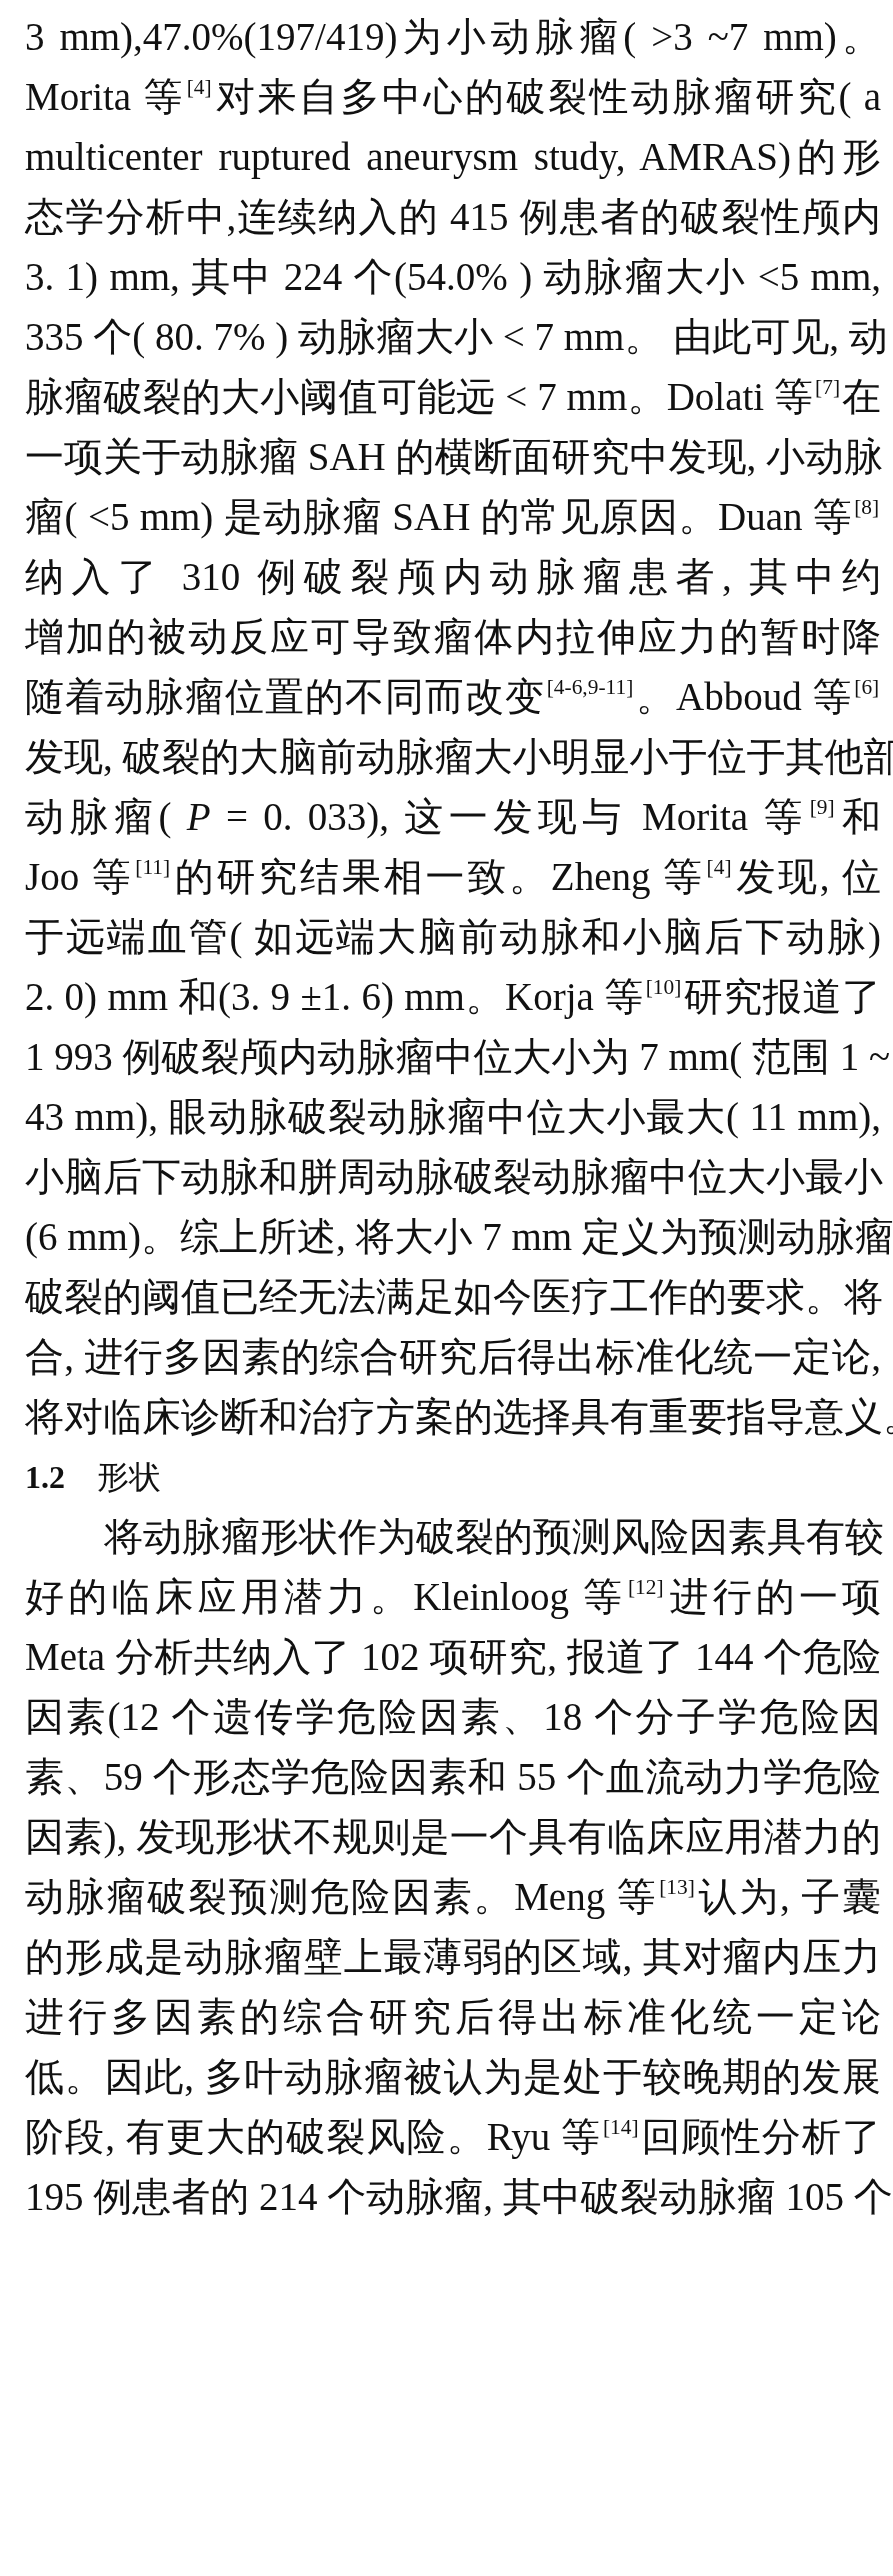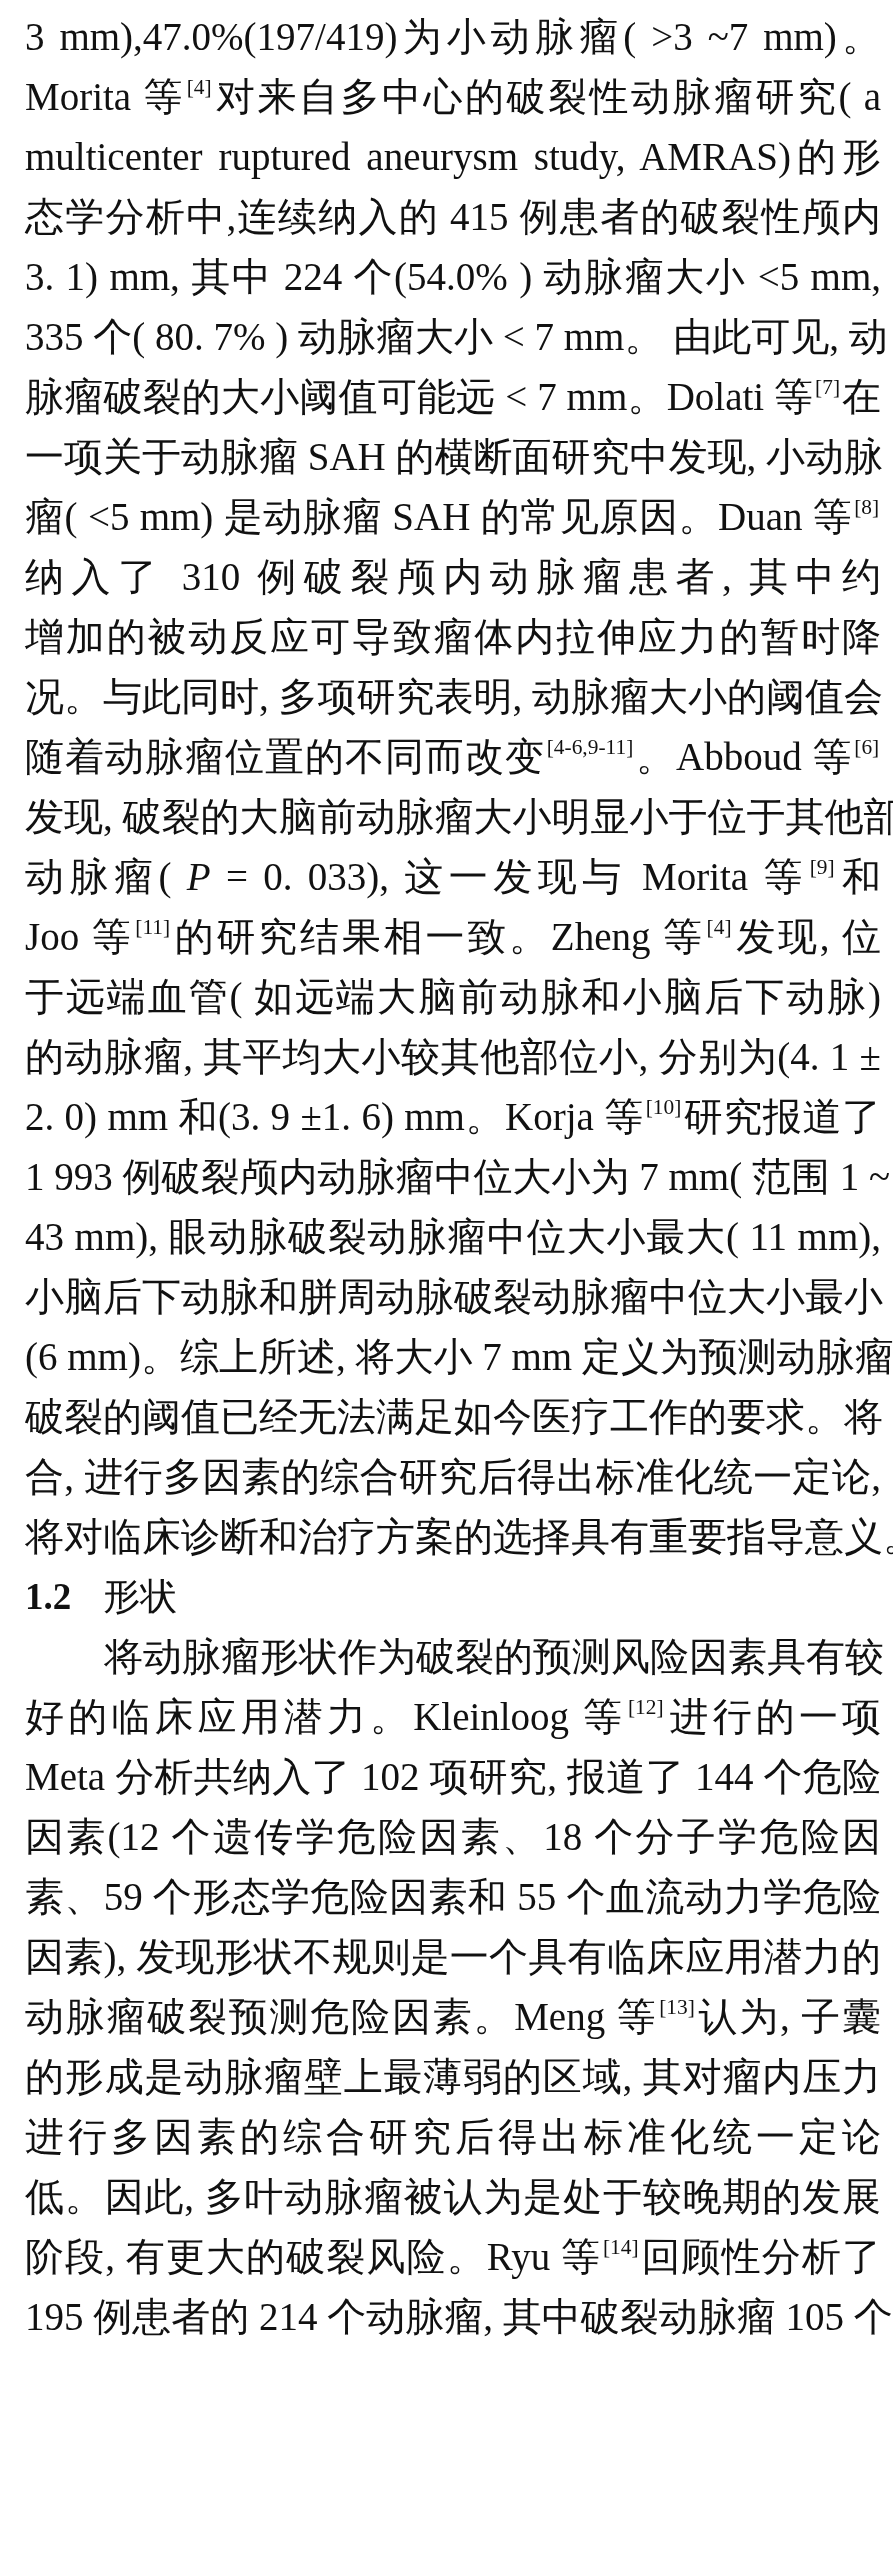--- a/index.html
+++ b/index.html
@@ -59,7 +59,6 @@
       <div class="line"><span>瘤( &lt;5 mm) 是动脉瘤 SAH 的常见原因。Duan 等</span><sup class="ref">[8]</sup></div>
       <div class="line"><span>纳入了 310 例破裂颅内动脉瘤患者, 其中约</span></div>
       <div class="line"><span>增加的被动反应可导致瘤体内拉伸应力的暂时降</span></div>
-      <div class="line"><span>况。与此同时, 多项研究表明, 动脉瘤大小的阈值会</span></div>
       <div class="line"><span>随着动脉瘤位置的不同而改变</span><sup class="ref">[4-6,9-11]</sup><span>。Abboud 等</span><sup class="ref">[6]</sup></div>
       <div class="line"><span>发现, 破裂的大脑前动脉瘤大小明显小于位于其他部</span></div>
       <div class="line"><span>动脉瘤( </span><i>P</i><span> = 0. 033), 这一发现与 Morita 等</span><sup class="ref">[9]</sup><span>和</span></div>

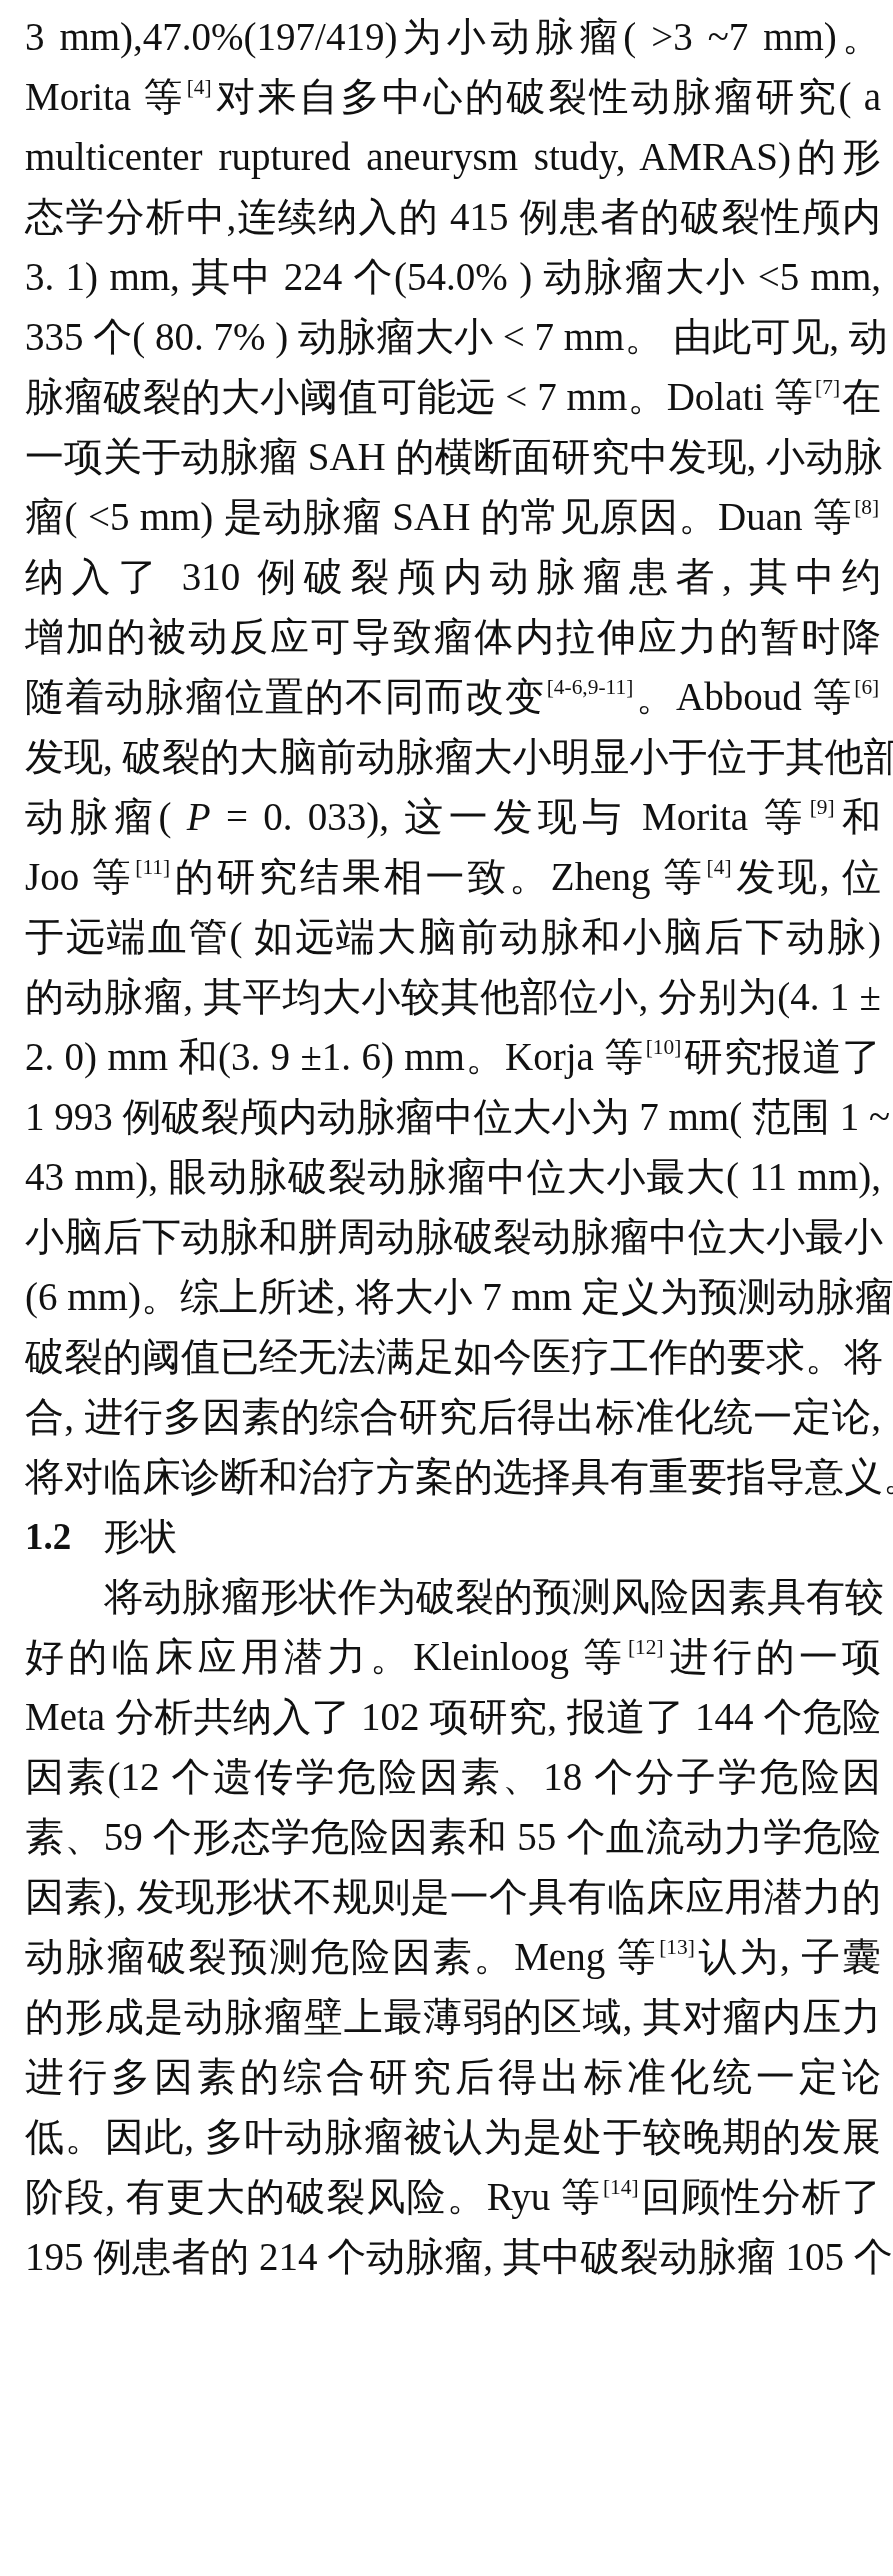--- a/index.html
+++ b/index.html
@@ -64,7 +64,6 @@
       <div class="line"><span>动脉瘤( </span><i>P</i><span> = 0. 033), 这一发现与 Morita 等</span><sup class="ref">[9]</sup><span>和</span></div>
       <div class="line"><span>Joo 等</span><sup class="ref">[11]</sup><span>的研究结果相一致。Zheng 等</span><sup class="ref">[4]</sup><span>发现, 位</span></div>
       <div class="line"><span>于远端血管( 如远端大脑前动脉和小脑后下动脉)</span></div>
-      <div class="line"><span>的动脉瘤, 其平均大小较其他部位小, 分别为(4. 1 ±</span></div>
       <div class="line"><span>2. 0) mm 和(3. 9 ±1. 6) mm。Korja 等</span><sup class="ref">[10]</sup><span>研究报道了</span></div>
       <div class="line"><span>1 993 例破裂颅内动脉瘤中位大小为 7 mm( 范围 1 ~</span></div>
       <div class="line"><span>43 mm), 眼动脉破裂动脉瘤中位大小最大( 11 mm),</span></div>

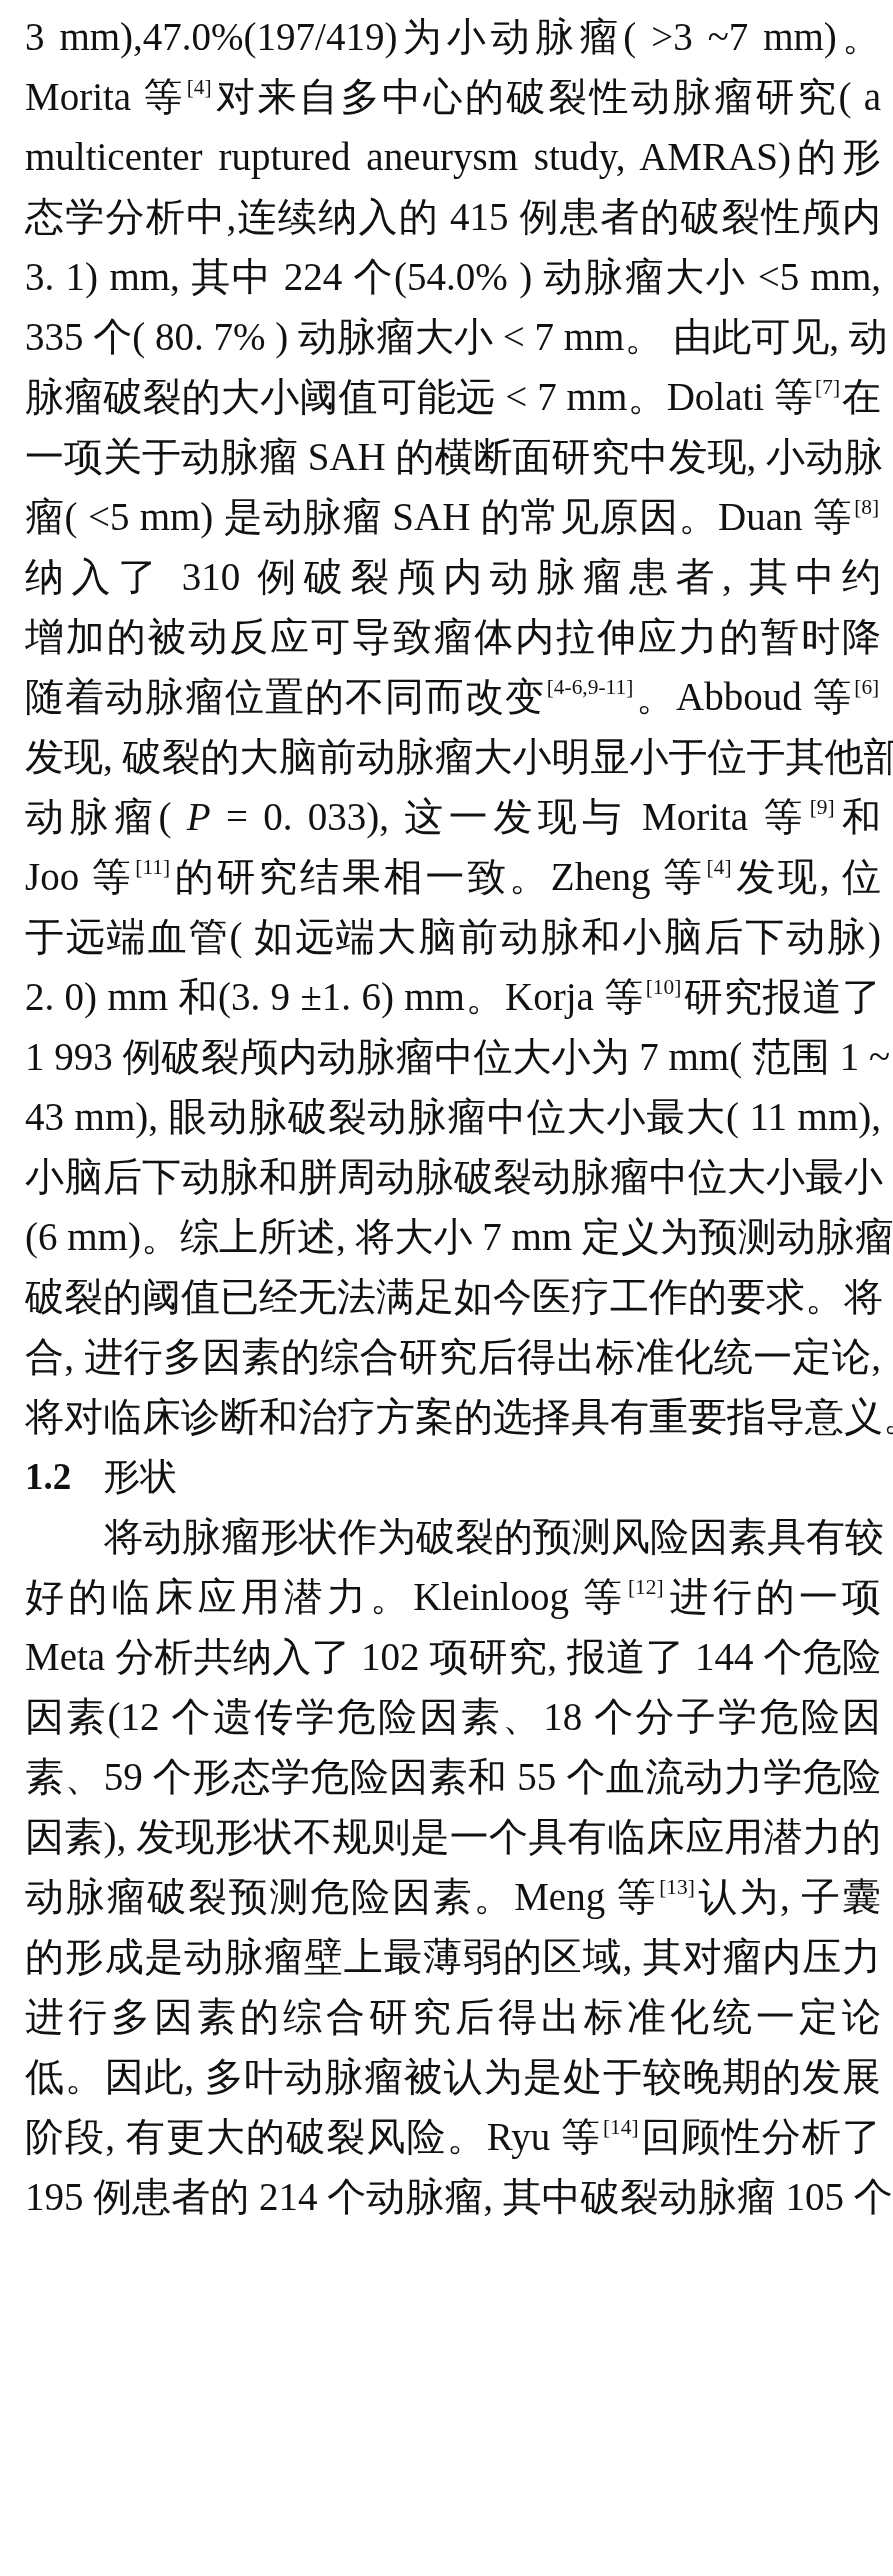--- a/index.html
+++ b/index.html
@@ -31,7 +31,7 @@
   .heading {
     height: 60px;
     line-height: 60px;
-    font-size: 37px;
+    font-size: 32px;
     white-space: nowrap;
   }
   .heading .num { font-weight: bold; margin-right: 32px; }

